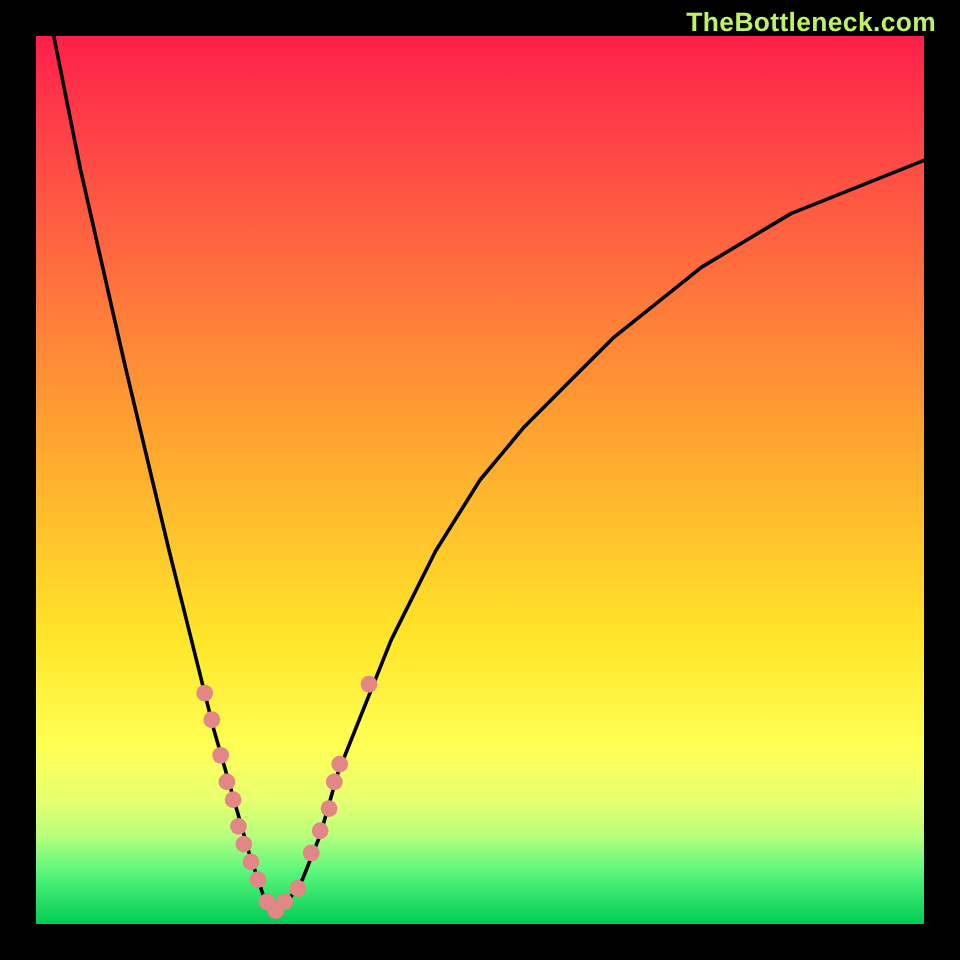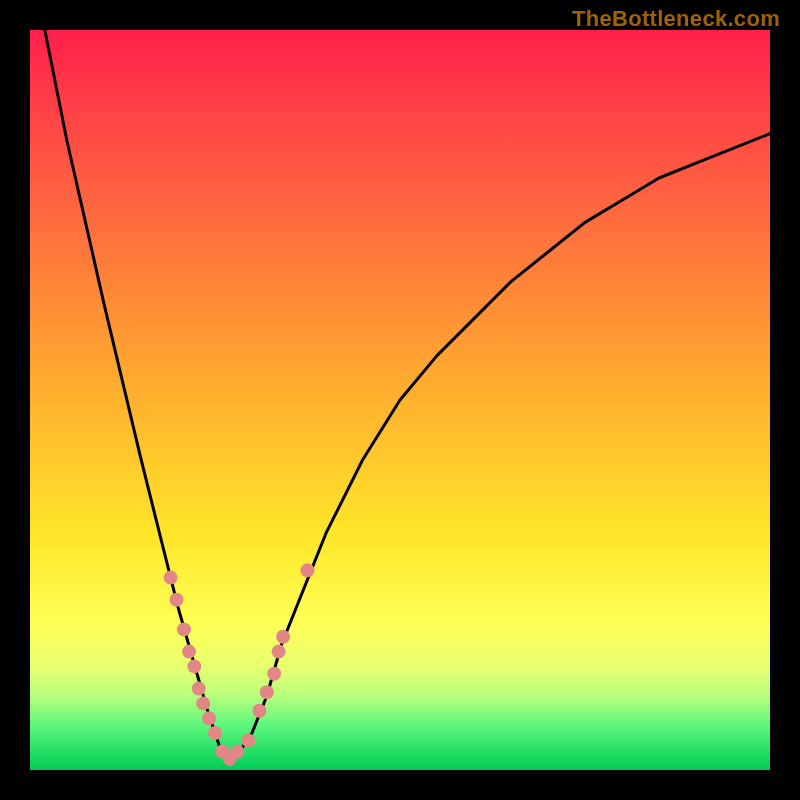--- a/index.html
+++ b/index.html
@@ -35,7 +35,7 @@
     position: absolute;
     top: 6px;
     right: 20px;
-    color: #a16207;
+    color: #bef264;
     font-size: 22px;
     font-weight: 600;
     letter-spacing: 0.3px;

